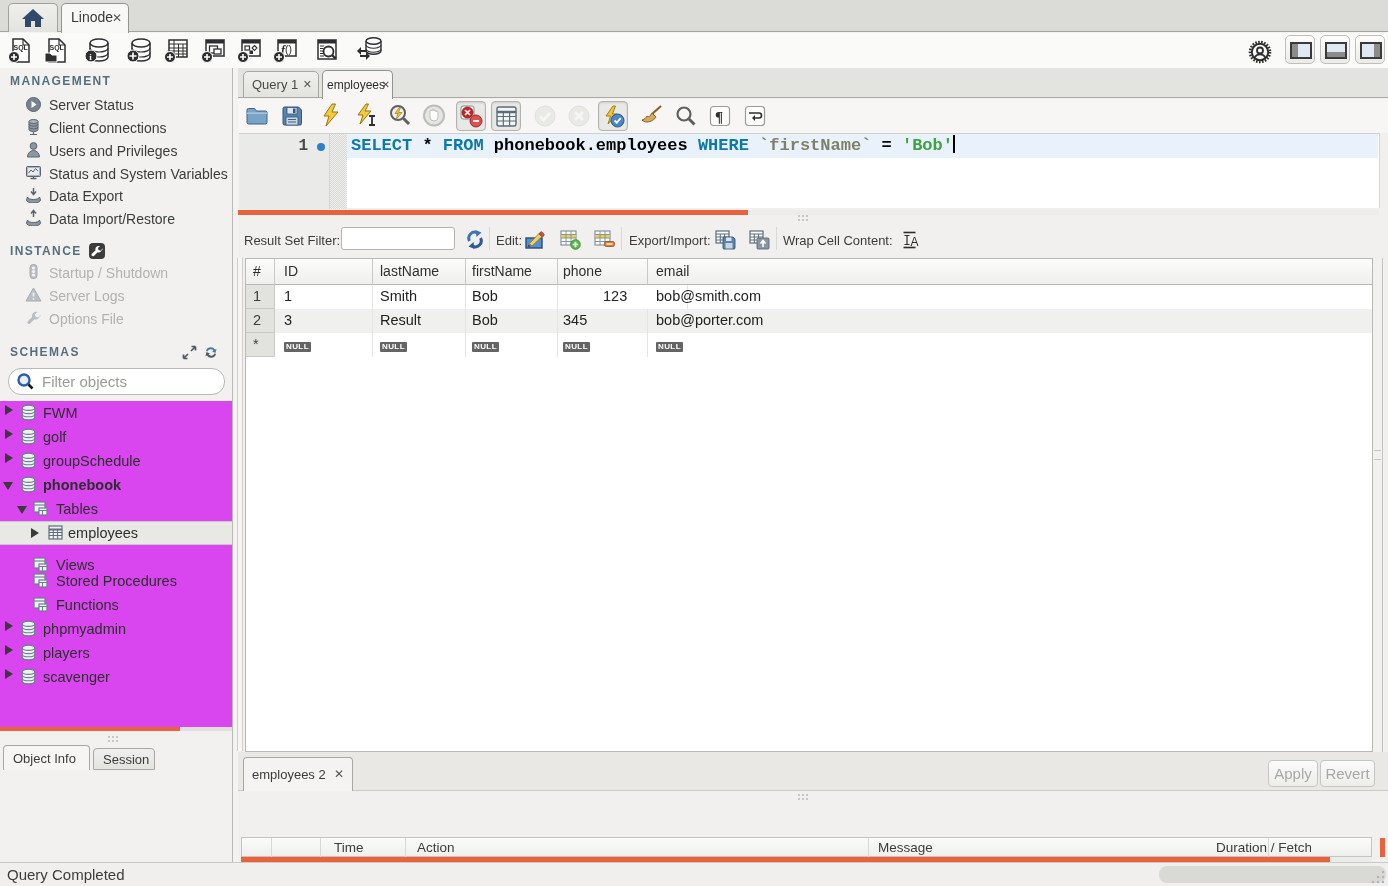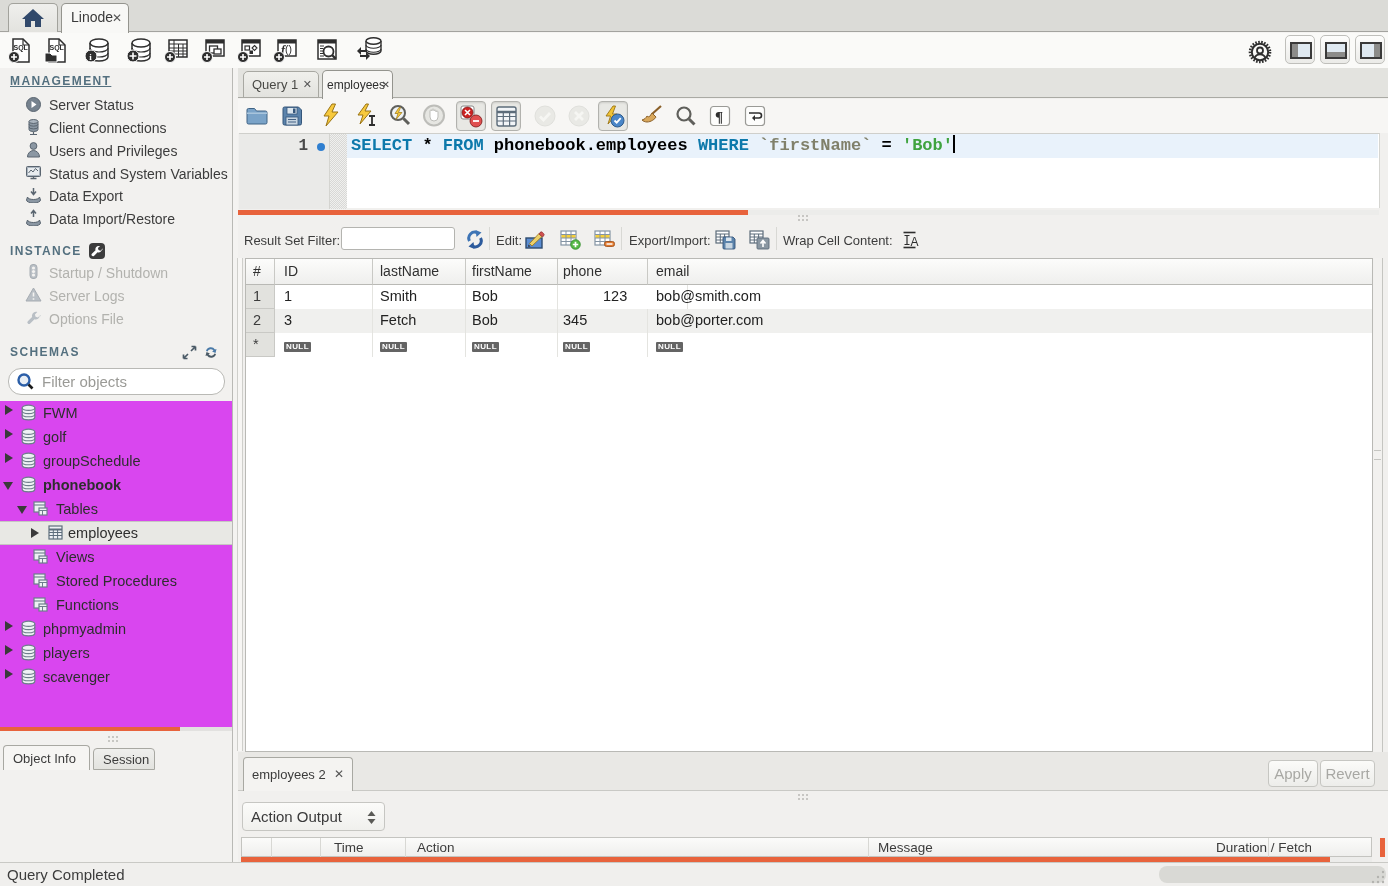--- a/index.html
+++ b/index.html
@@ -216,7 +216,7 @@
 </div>
 
 <div id="sidebar">
-  <div class="sechdr" style="top:6px;text-decoration:underline;">MANAGEMENT</div>
+  <div class="sechdr" style="top:6px;">MANAGEMENT</div>
 
   <svg class="sicon" style="top:28px" viewBox="0 0 17 17">
       <circle cx="8.5" cy="8.5" r="7" fill="#76828e" stroke="#5a6570" stroke-width="1"></circle>

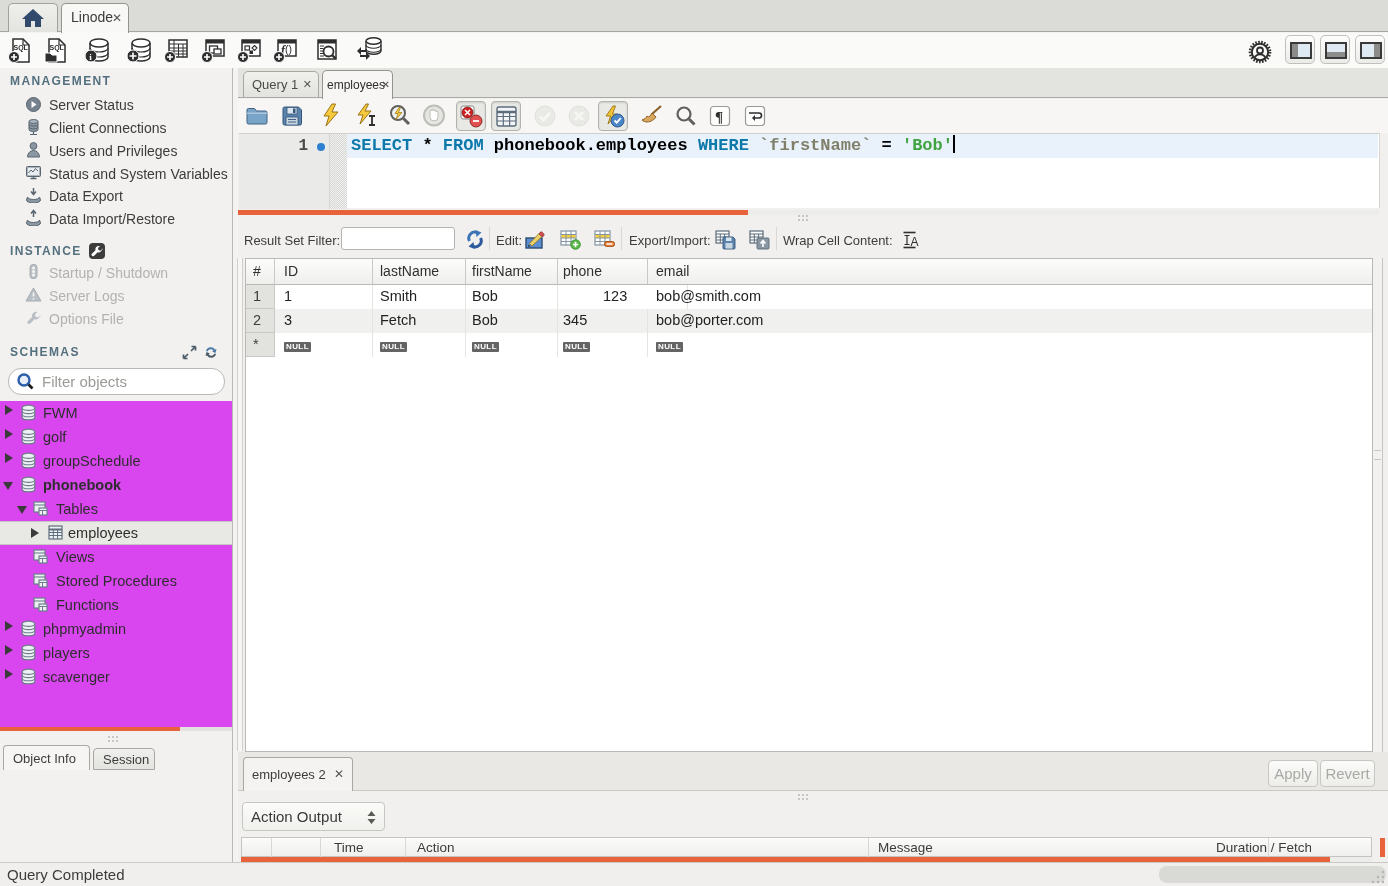--- a/index.html
+++ b/index.html
@@ -625,7 +625,7 @@
 
     <div class="gcell gnum" style="top:50px;left:0;width:29px;"><span style="padding-left:7px;">2</span></div>
     <div class="gcell grow2" style="top:50px;left:29px;width:98px;"><span style="padding-left:9px;">3</span></div>
-    <div class="gcell grow2" style="top:50px;left:127px;width:93px;"><span style="padding-left:7px;">Fetch</span></div>
+    <div class="gcell grow2" style="top:50px;left:127px;width:93px;"><span style="padding-left:7px;">Result</span></div>
     <div class="gcell grow2" style="top:50px;left:220px;width:92px;"><span style="padding-left:6px;">Bob</span></div>
     <div class="gcell grow2" style="top:50px;left:312px;width:90px;"><span style="padding-left:5px;">345</span></div>
     <div class="gcell grow2" style="top:50px;left:402px;width:724px;border-right:none;"><span style="padding-left:8px;">bob@porter.com</span></div>

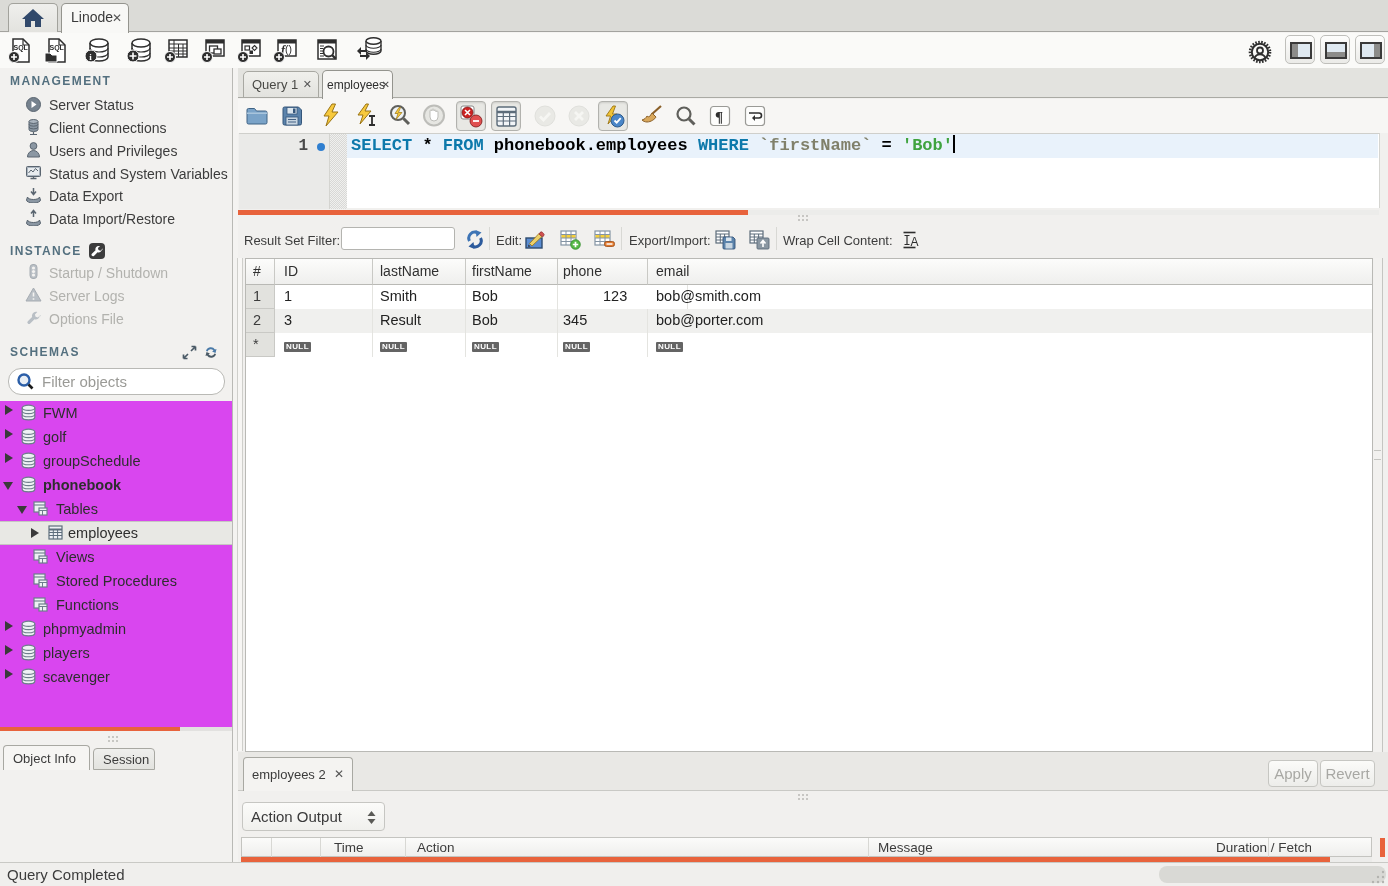--- a/index.html
+++ b/index.html
@@ -358,7 +358,7 @@
         </svg>
         <span style="left:68px;top:3px;">employees</span>
       </div>
-    <div class="trow" style="top:144px;padding-left:44px;">
+    <div class="trow" style="top:152px;padding-left:44px;">
         <svg class="ticon grpic" style="left:32px" width="17" height="17" viewBox="0 0 17 17">
           <rect x="2" y="2" width="11" height="10" fill="#eef1f4" stroke="#6e7e8c" stroke-width="1.2"></rect>
           <path d="M2 5 h11" stroke="#6e7e8c" stroke-width="1.1"></path>

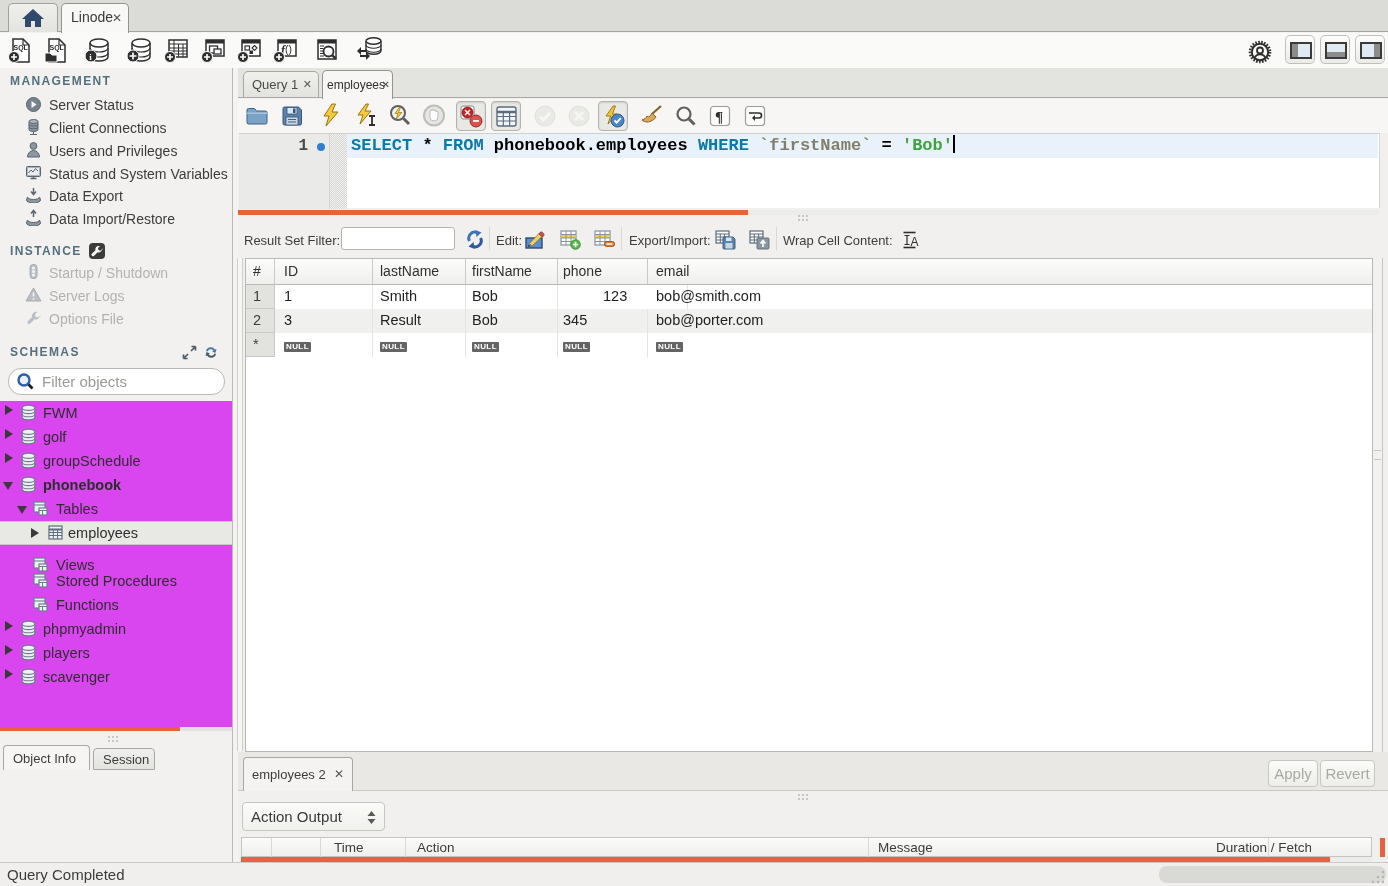--- a/index.html
+++ b/index.html
@@ -655,15 +655,6 @@
       <i style="left:4px;top:4px"></i>
       <i style="left:8px;top:4px"></i>
     </div>
-  <div id="actionrow">
-    <div id="combo">
-        <span style="position:absolute;left:8px;top:5px;">Action Output</span>
-      <svg style="position:absolute;right:7px;top:7px;" width="11" height="15" viewBox="0 0 11 15">
-        <path d="M5.5 1 L9.5 6 H1.5 Z" fill="#5a5a56"></path>
-        <path d="M5.5 14 L9.5 9 H1.5 Z" fill="#5a5a56"></path>
-      </svg>
-    </div>
-  </div>
   <div id="acthdr">
     <div class="ahd" style="left:0;width:30px;"></div>
     <div class="ahd" style="left:30px;width:49px;"></div>

